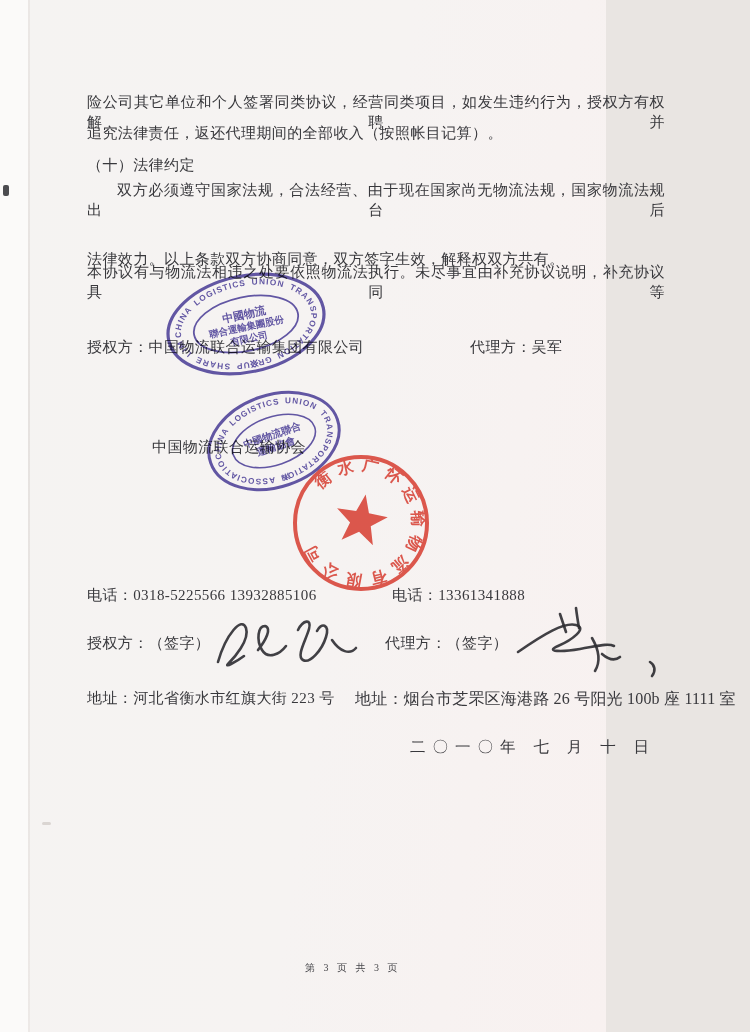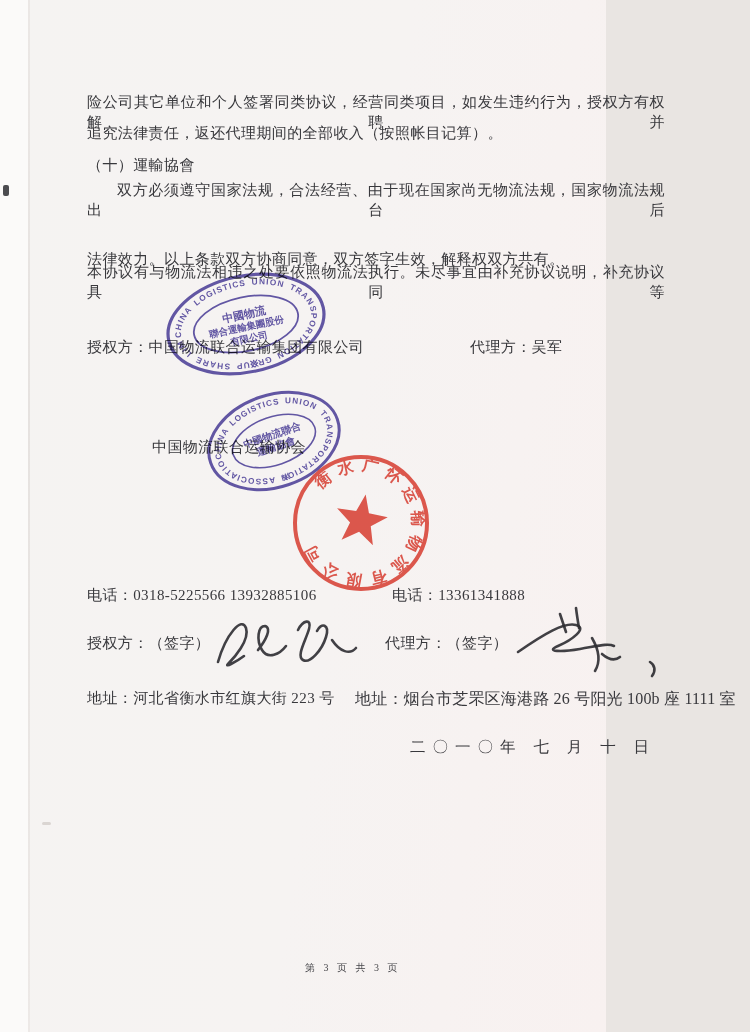--- a/index.html
+++ b/index.html
@@ -67,7 +67,7 @@
 
   <div class="tline jline l-p1a">险公司其它单位和个人签署同类协议，经营同类项目，如发生违约行为，授权方有权解聘并</div>
   <div class="tline l-p1b">追究法律责任，返还代理期间的全部收入（按照帐目记算）。</div>
-  <div class="tline l-h10">（十）運輸協會</div>
+  <div class="tline l-h10">（十）法律约定</div>
   <div class="tline jline l-p2a">双方必须遵守国家法规，合法经营、由于现在国家尚无物流法规，国家物流法规出台后</div>
   <div class="tline jline l-p2b">本协议有与物流法相违之处要依照物流法执行。未尽事宜由补充协议说明，补充协议具同等</div>
   <div class="tline l-p2c">法律效力。以上条款双方协商同意，双方签字生效，解释权双方共有。</div>

